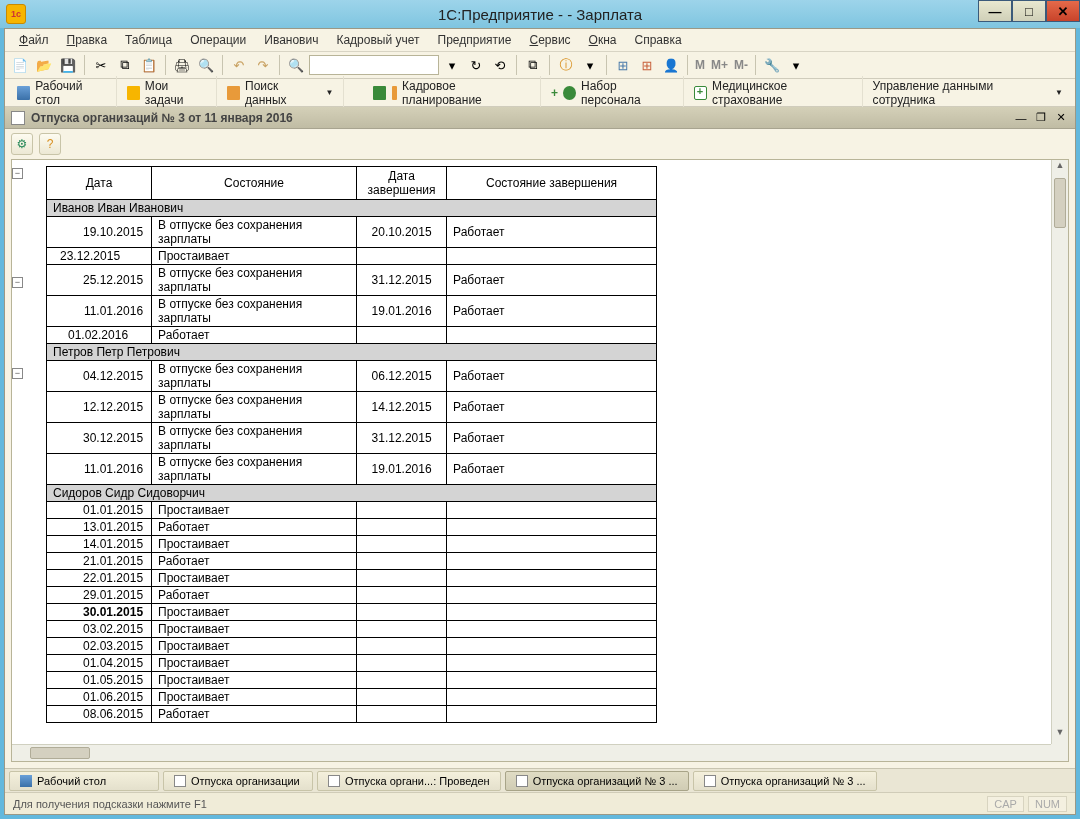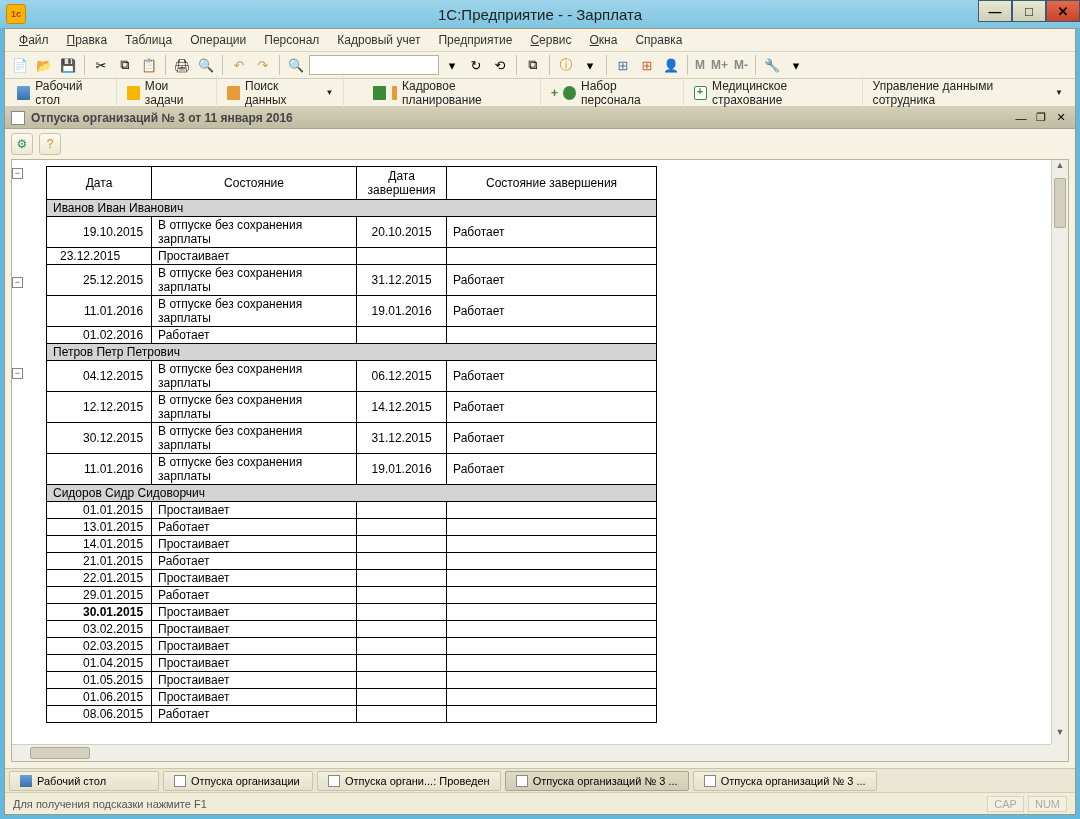--- a/index.html
+++ b/index.html
@@ -112,7 +112,7 @@
     <span><u>П</u>равка</span>
     <span>Таблица</span>
     <span>Операции</span>
-    <span>Персонал</span>
+    <span>Иванович</span>
     <span>Кадровый учет</span>
     <span>Предприятие</span>
     <span><u>С</u>ервис</span>

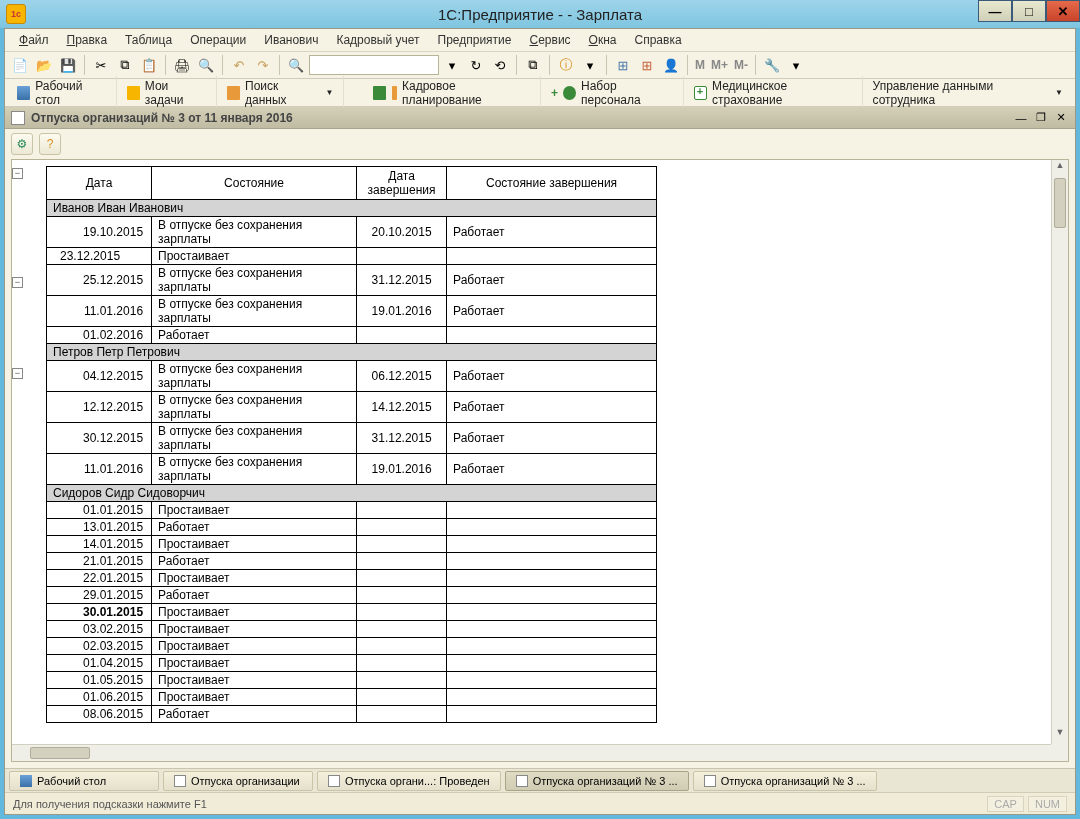--- a/index.html
+++ b/index.html
@@ -254,7 +254,7 @@
                 <td class="c-estate" style="text-align: left;">Работает</td>
               </tr>
               <tr>
-                <td class="c-date" style="text-align: right; padding-right: 8px;">01.02.2016</td>
+                <td class="c-date" style="padding-right: 8px;">01.02.2016</td>
                 <td class="c-state" style="text-align: left;">Работает</td>
                 <td class="c-edate" style="text-align: center;"></td>
                 <td class="c-estate" style="text-align: left;"></td>

